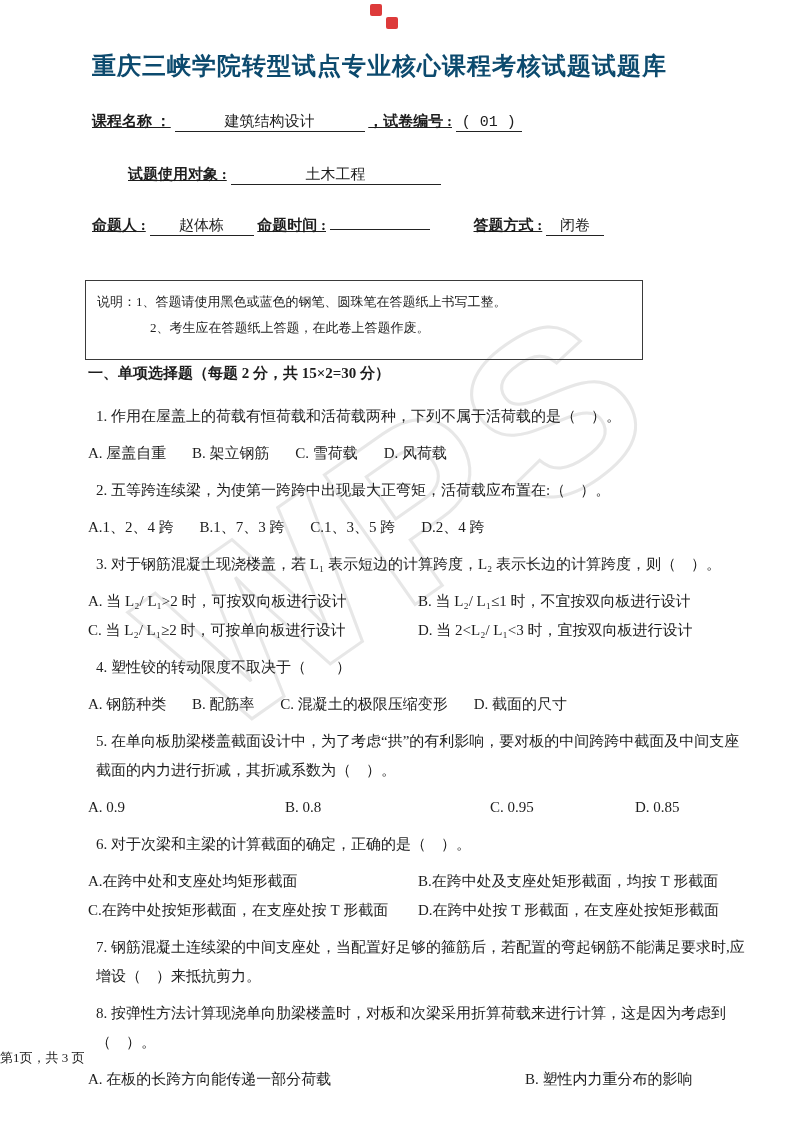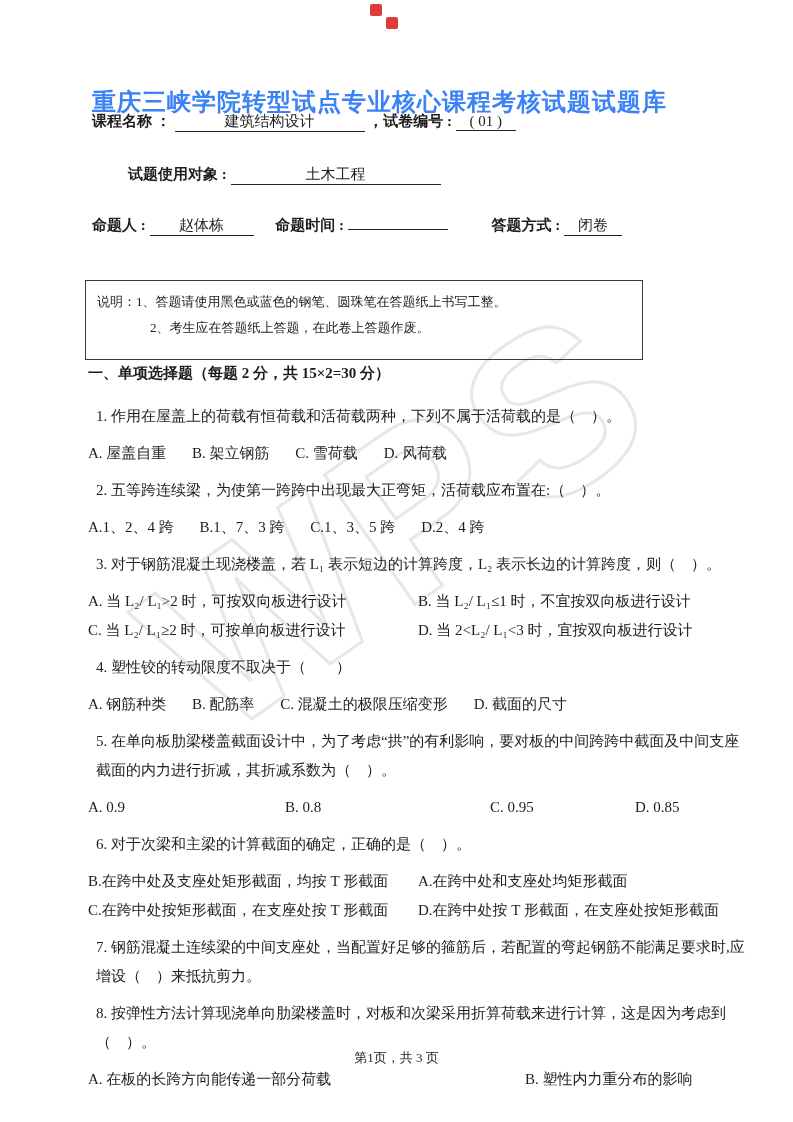--- a/index.html
+++ b/index.html
@@ -18,7 +18,7 @@
   .mark.m2{left:386px;top:17px;}
   
   .title{position:absolute;top:50px;left:92px;font-size:24px;font-weight:bold;
-         letter-spacing:1px;font-family:"Liberation Sans",sans-serif;color:#3b82f6;margin-top:36px;}
+         letter-spacing:1px;font-family:"Liberation Sans",sans-serif;color:#0c4a6e;}
   
   .frow{position:absolute;left:92px;font-size:15px;white-space:nowrap;}
   .frow.r1{top:112px;}

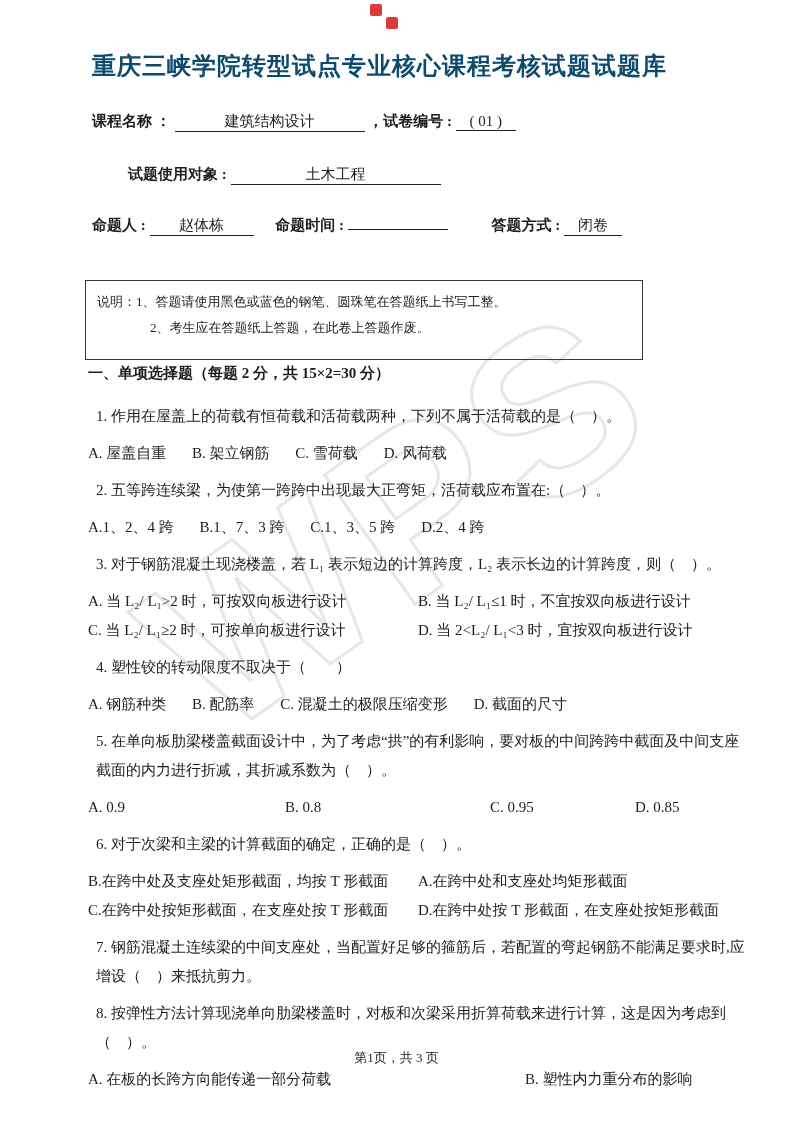--- a/index.html
+++ b/index.html
@@ -24,7 +24,7 @@
   .frow.r1{top:112px;}
   .frow.r2{top:165px;margin-left:36px;}
   .frow.r3{top:216px;}
-  .lbl{font-weight:bold;}
+  .lbl{font-weight:bold;text-decoration:underline;}
   .uv{display:inline-block;border-bottom:1px solid #222;text-align:center;padding:0 6px;}
   .uv.course{min-width:150px;padding:0 20px;}
   .uv.paperno{min-width:48px;}

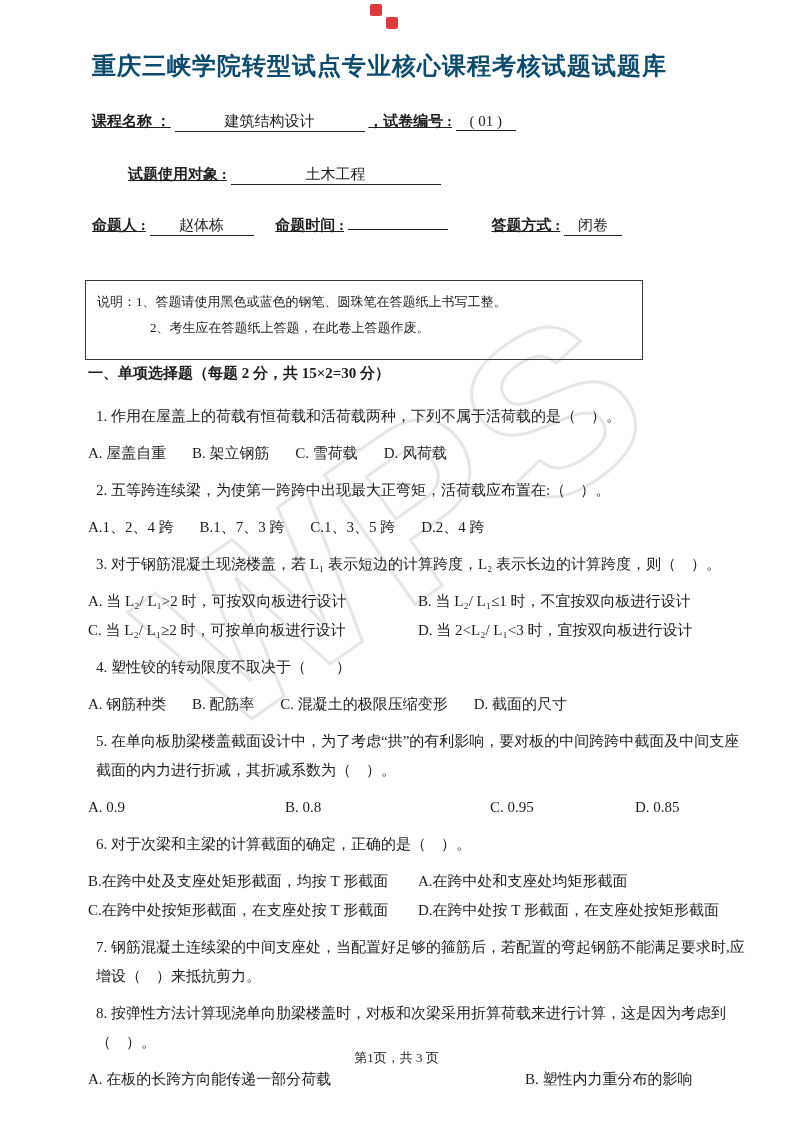--- a/index.html
+++ b/index.html
@@ -25,7 +25,7 @@
   .frow.r2{top:165px;margin-left:36px;}
   .frow.r3{top:216px;}
   .lbl{font-weight:bold;text-decoration:underline;}
-  .uv{display:inline-block;border-bottom:1px solid #222;text-align:center;padding:0 6px;}
+  .uv{display:inline-block;border-bottom:1px solid #222;text-align:center;padding:0 6px;font-family:Liberation Mono, monospace;}
   .uv.course{min-width:150px;padding:0 20px;}
   .uv.paperno{min-width:48px;}
   .uv.aud{min-width:170px;padding:0 20px;}

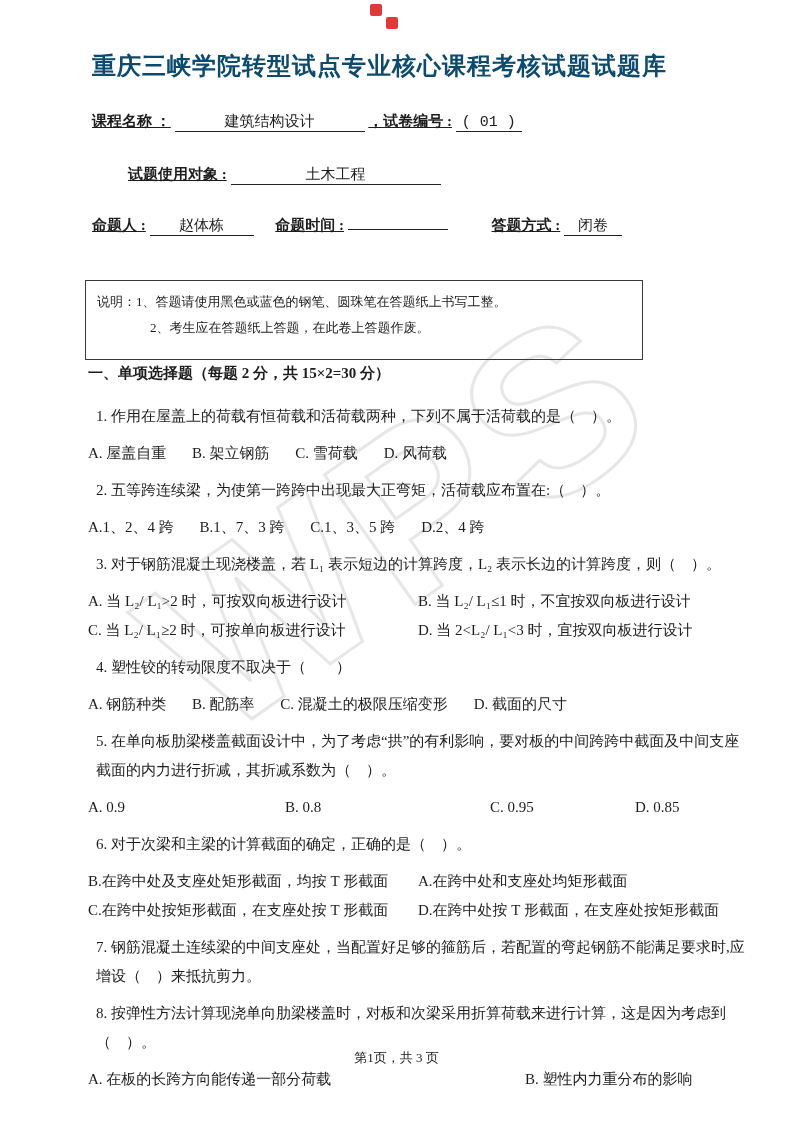--- a/index.html
+++ b/index.html
@@ -32,7 +32,7 @@
   .uv.setter{min-width:80px;padding:0 12px;}
   .uv.time{min-width:88px;}
   .uv.mode{min-width:46px;}
-  .gap1{margin-left:18px;}
+  .gap1{}
   .gap2{margin-left:40px;}
   
   .notice{position:absolute;left:85px;top:280px;width:558px;height:80px;

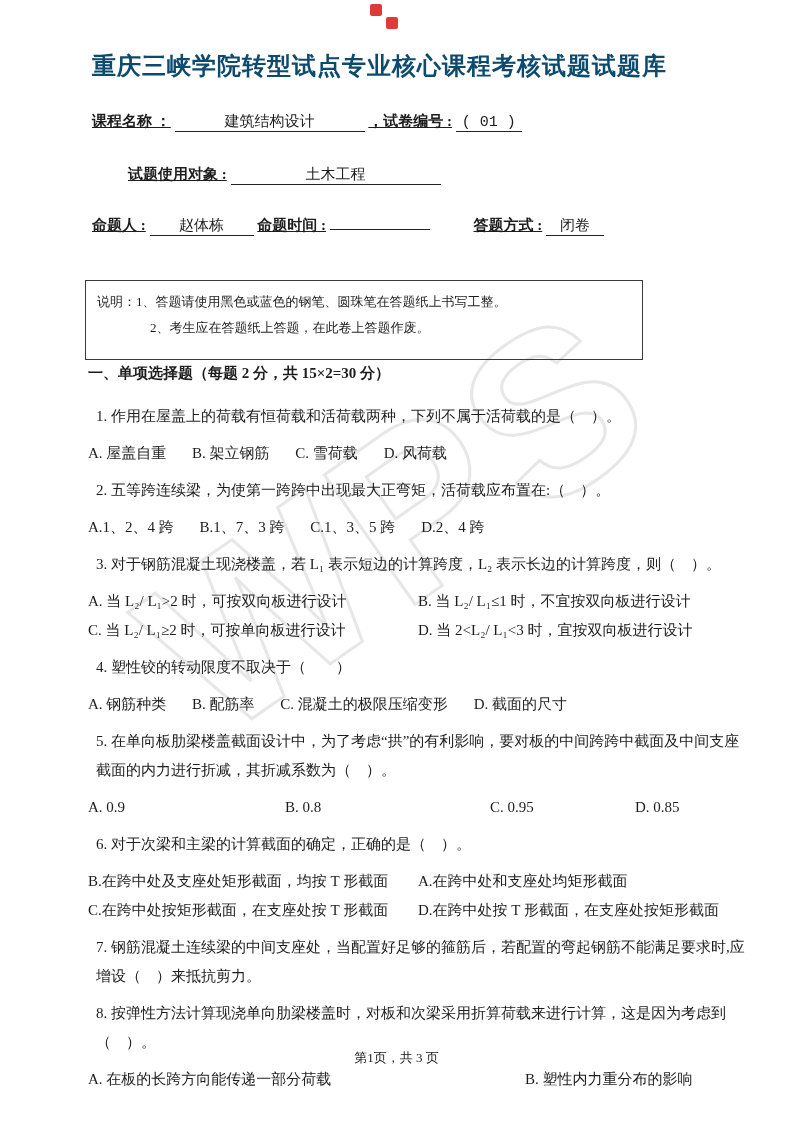--- a/index.html
+++ b/index.html
@@ -140,8 +140,8 @@
 
       <p class="q">6. 对于次梁和主梁的计算截面的确定，正确的是（　）。</p>
       <div class="opts cols-2a">
+        <span>A.在跨中处和支座处均矩形截面</span>
         <span>B.在跨中处及支座处矩形截面，均按 T 形截面</span>
-        <span>A.在跨中处和支座处均矩形截面</span>
       </div>
       <div class="opts cols-2a">
         <span>C.在跨中处按矩形截面，在支座处按 T 形截面</span>

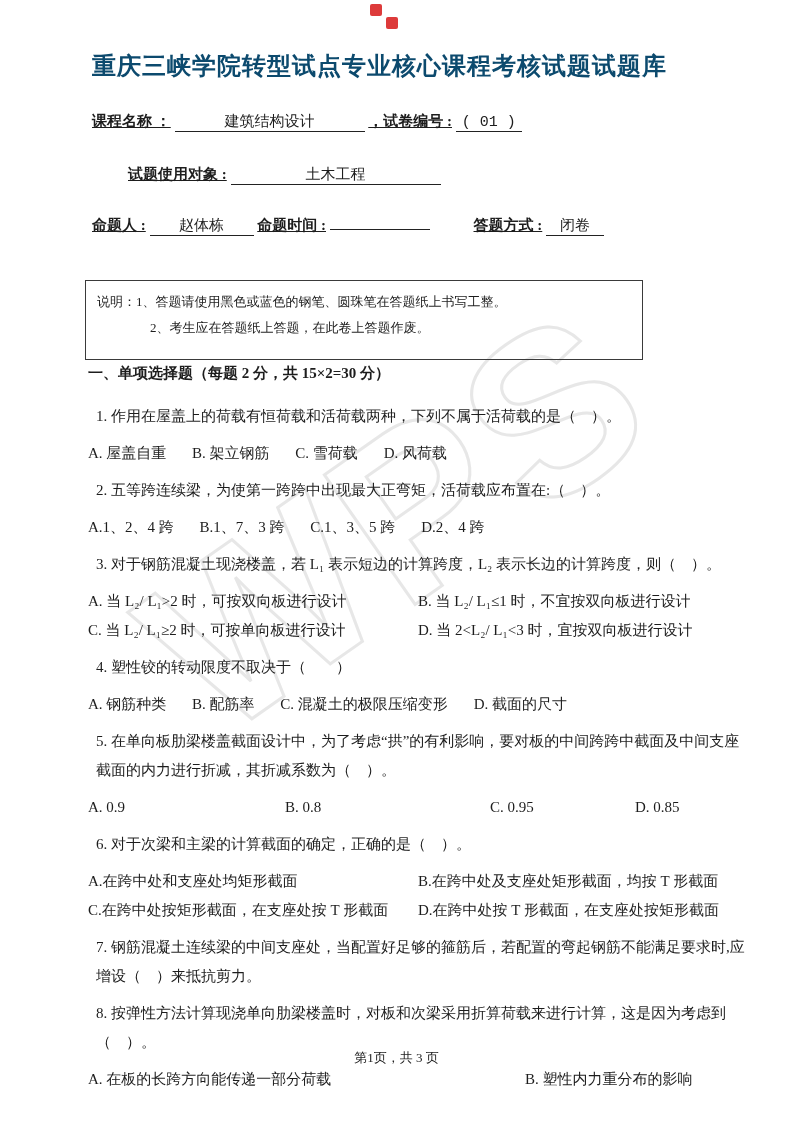--- a/index.html
+++ b/index.html
@@ -52,7 +52,7 @@
   .cols-4a{display:grid;grid-template-columns:197px 205px 145px 1fr;}
   .cols-4b{display:grid;grid-template-columns:130px 127px 115px 1fr;}
   
-  .footer{position:absolute;top:1049px;left:0;width:100%;text-align:center;font-size:13px;color:#222;}
+  .footer{position:absolute;top:1049px;left:0;width:100%;text-align:left;font-size:13px;color:#222;}
 </style>
 </head>
 <body>

